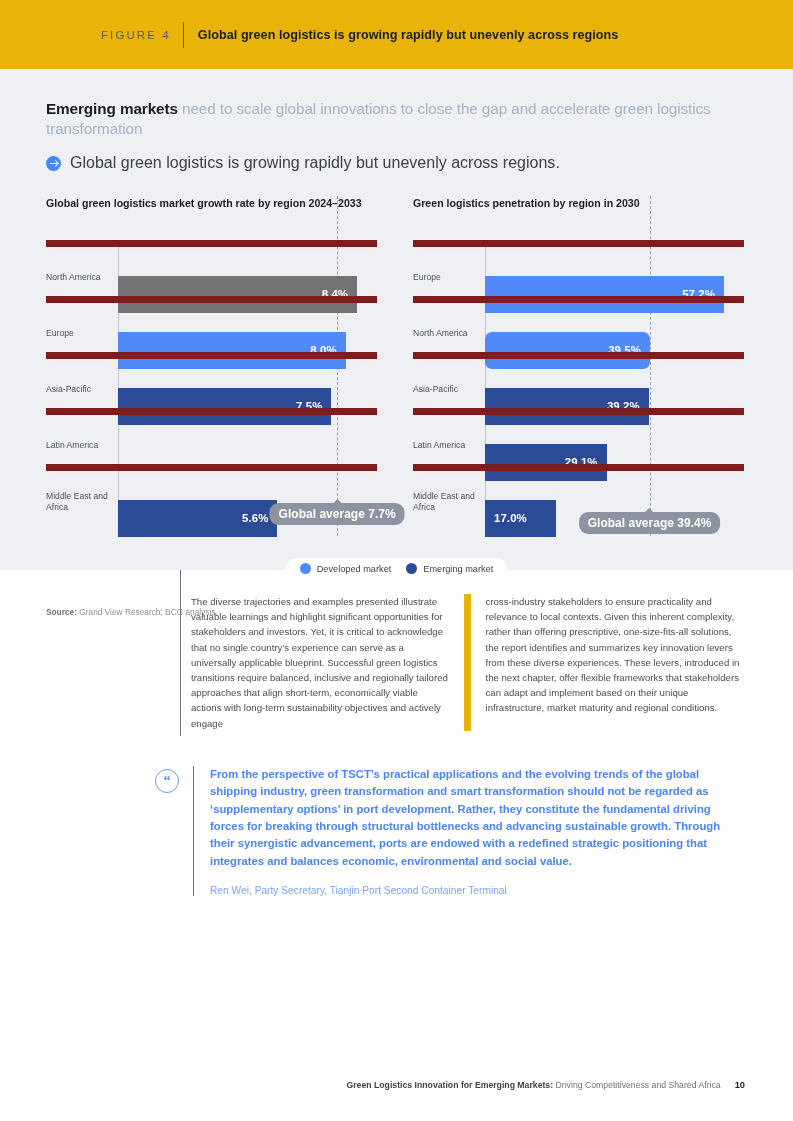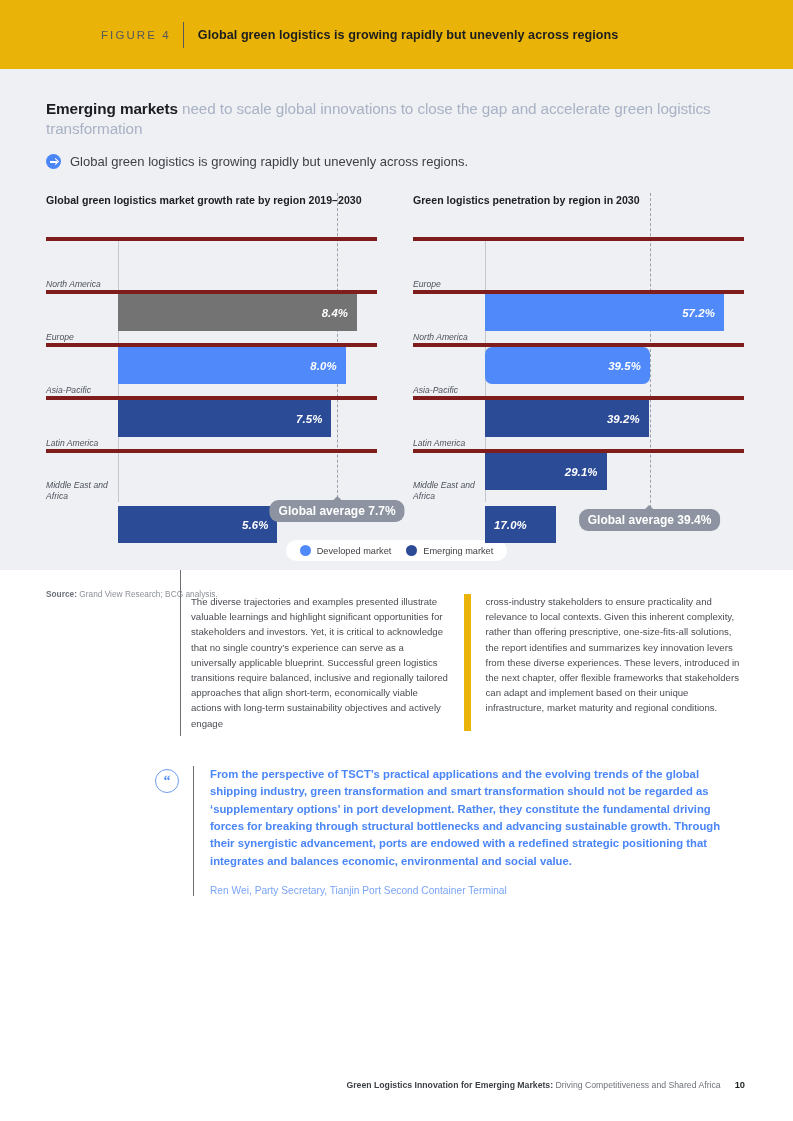--- a/index.html
+++ b/index.html
@@ -100,7 +100,7 @@
     transform: rotate(45deg);
   }
   .takeaway-text {
-    font-size: 13px;
+    font-size: 16px;
     color: #3c3f44;
     letter-spacing: 0.01px;
   }

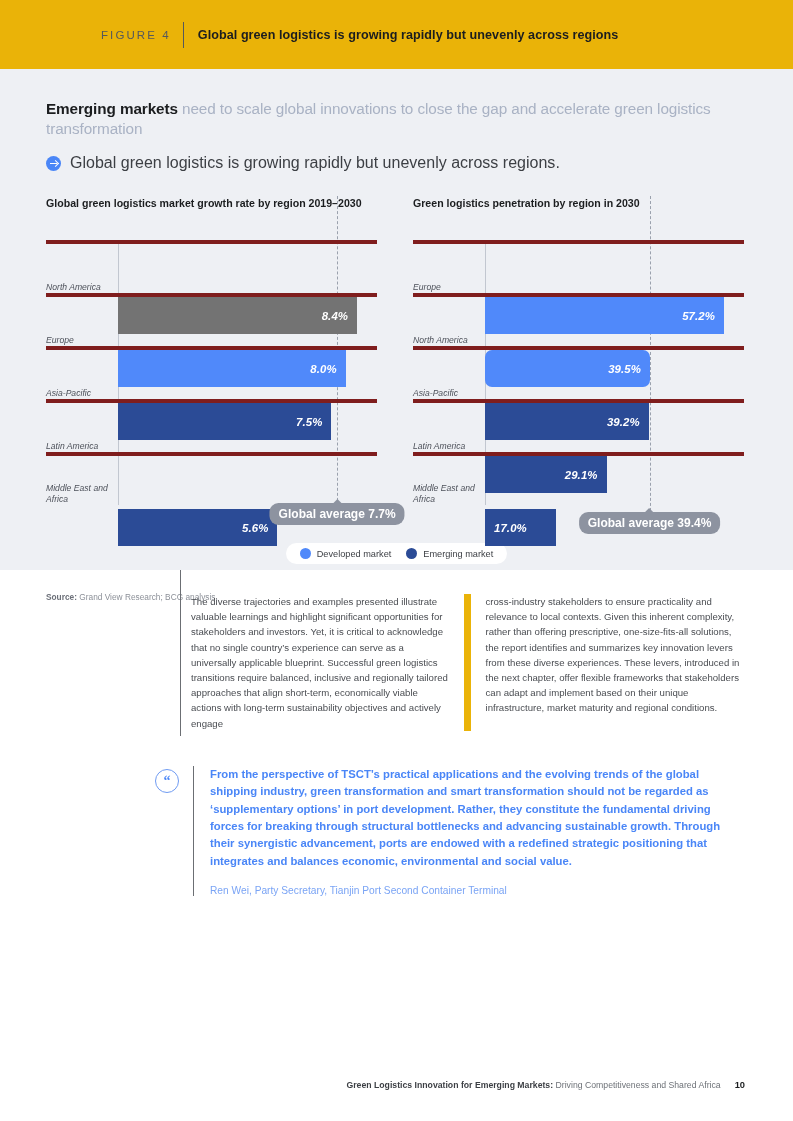--- a/index.html
+++ b/index.html
@@ -364,7 +364,7 @@
     <div class="charts">
 
       <div class="chart">
-        <div class="chart-title">Global green logistics market growth rate by region 2019–2030</div>
+        <div class="chart-title">Global green logistics market growth rate by region 2024–2033</div>
         <div class="plot" id="plot0">
           <div class="axis-line"></div>
           <div class="avg-line" id="avgline0" style="left: 291.154px;"></div>

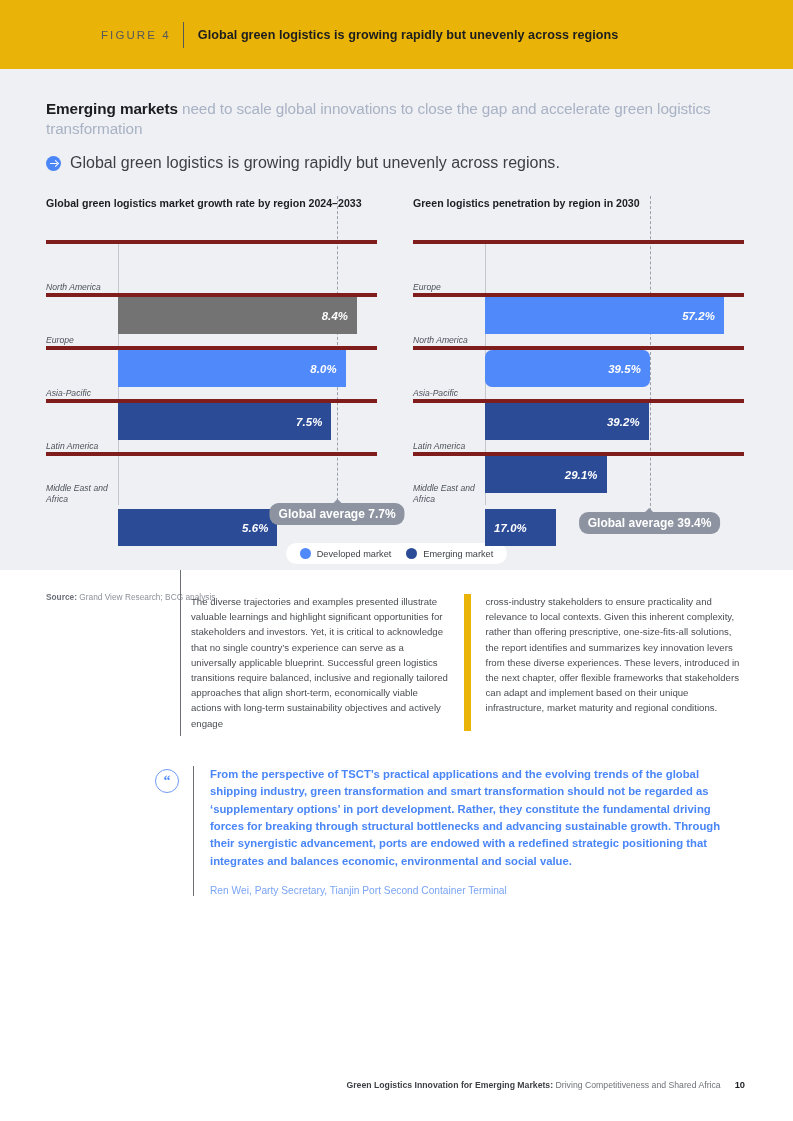--- a/index.html
+++ b/index.html
@@ -142,11 +142,10 @@
   }
   .row {
     display: flex;
-    align-items: flex-end;
+    align-items: center;
     height: 49px;
-    border-top: 4px solid #7f1d1d;
-    position: relative;
-    font-style: italic;
+    border-top: 7px solid #7f1d1d;
+    position: relative;
   }
   .row + .row { margin-top: 0; }
   .row-label {

